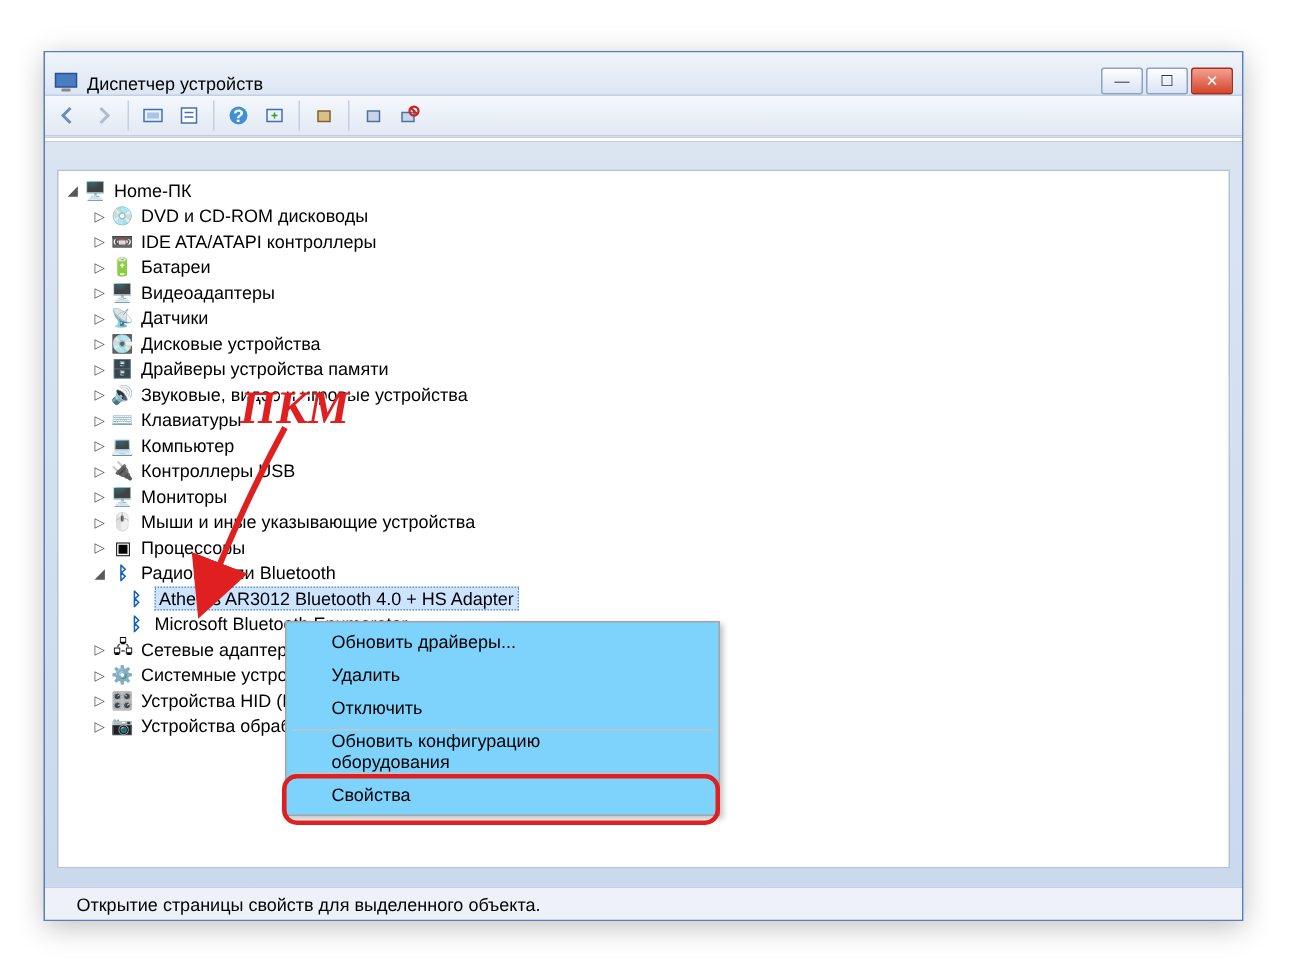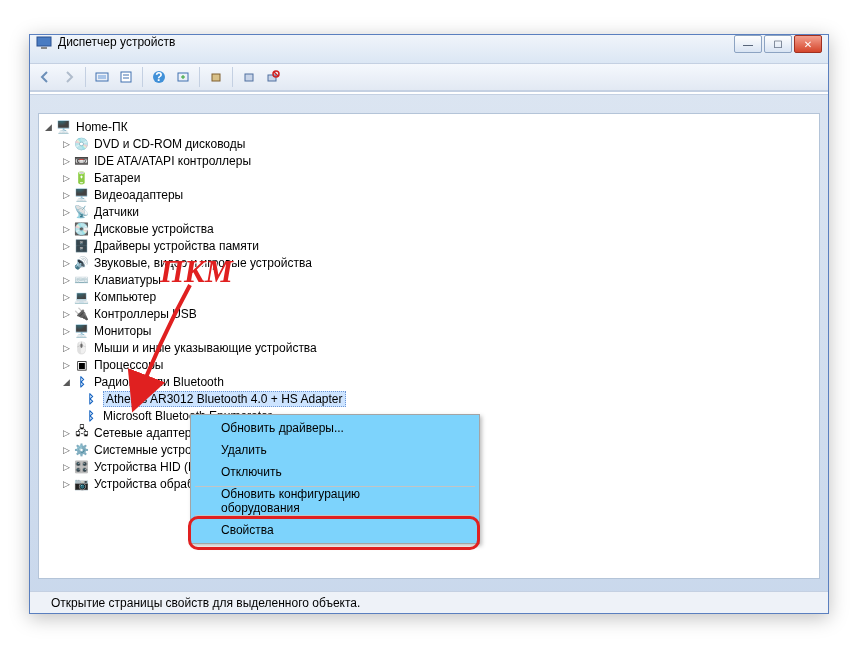--- a/index.html
+++ b/index.html
@@ -5,7 +5,7 @@
 * { box-sizing: border-box; margin: 0; padding: 0; font-family: Tahoma, "Segoe UI", sans-serif; font-size: 12px; }
 body { background: #fff; width: 861px; height: 645px; position: relative; overflow: hidden; }
 .outer-frame { position: absolute; left: 29px; top: 34px; width: 800px; height: 580px; border: 1px solid #5a7fbf; background: linear-gradient(#dde6f2,#c9d8ec); box-shadow: 0 4px 18px rgba(0,0,0,.25); }
-.titlebar { height: 28px; display: flex; align-items: flex-start; padding: 0 6px; background: linear-gradient(#f0f4fa,#dbe6f4); }
+.titlebar { height: 28px; display: flex; align-items: flex-end; padding: 0 6px; background: linear-gradient(#f0f4fa,#dbe6f4); }
 .titlebar .appicon { width: 16px; height: 16px; margin-right: 6px; }
 .titlebar .title { color: #000; flex: 1; }
 .winbtns { display: flex; gap: 2px; }

